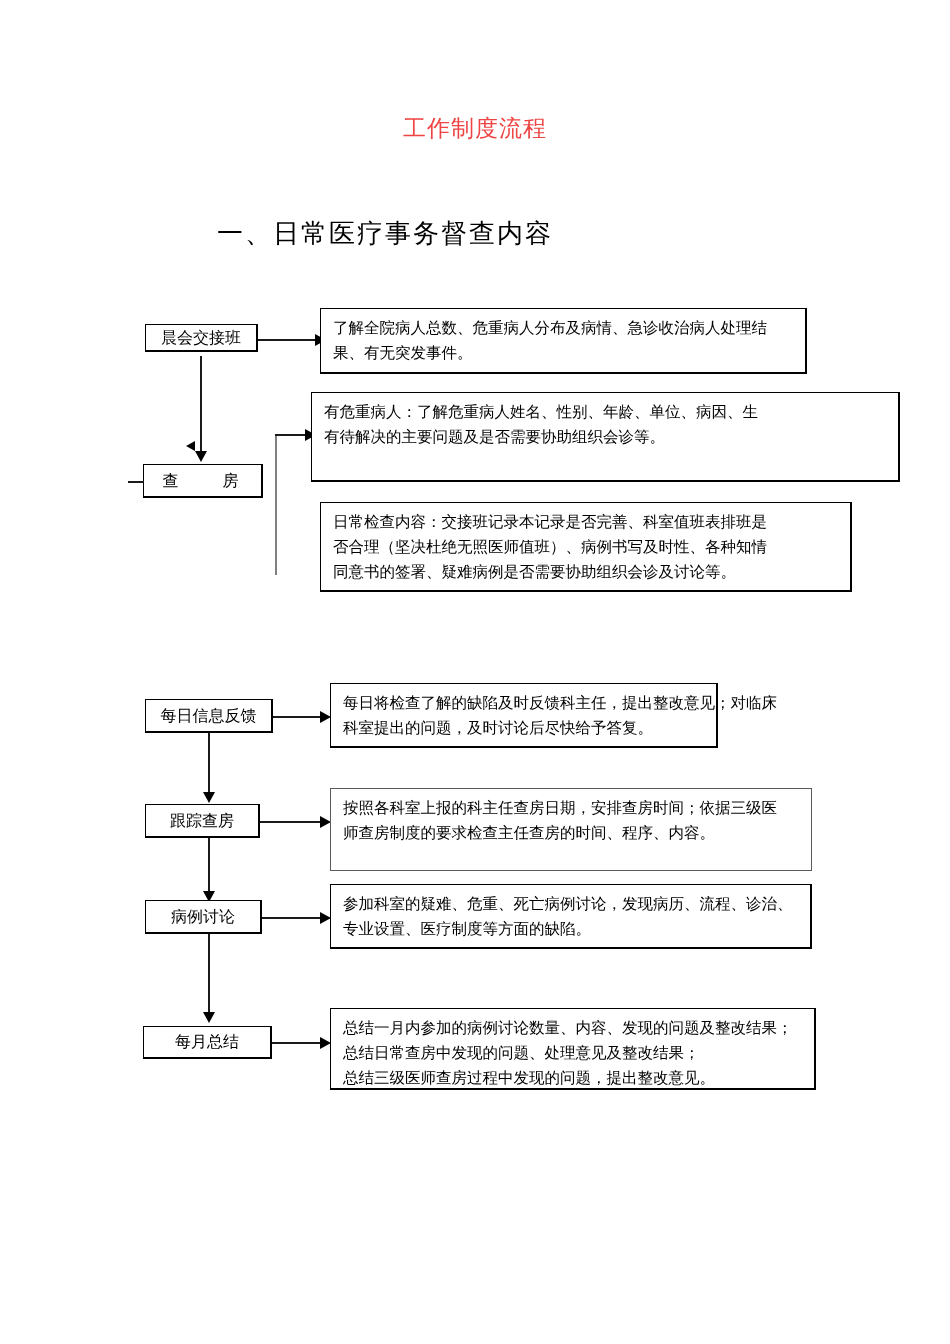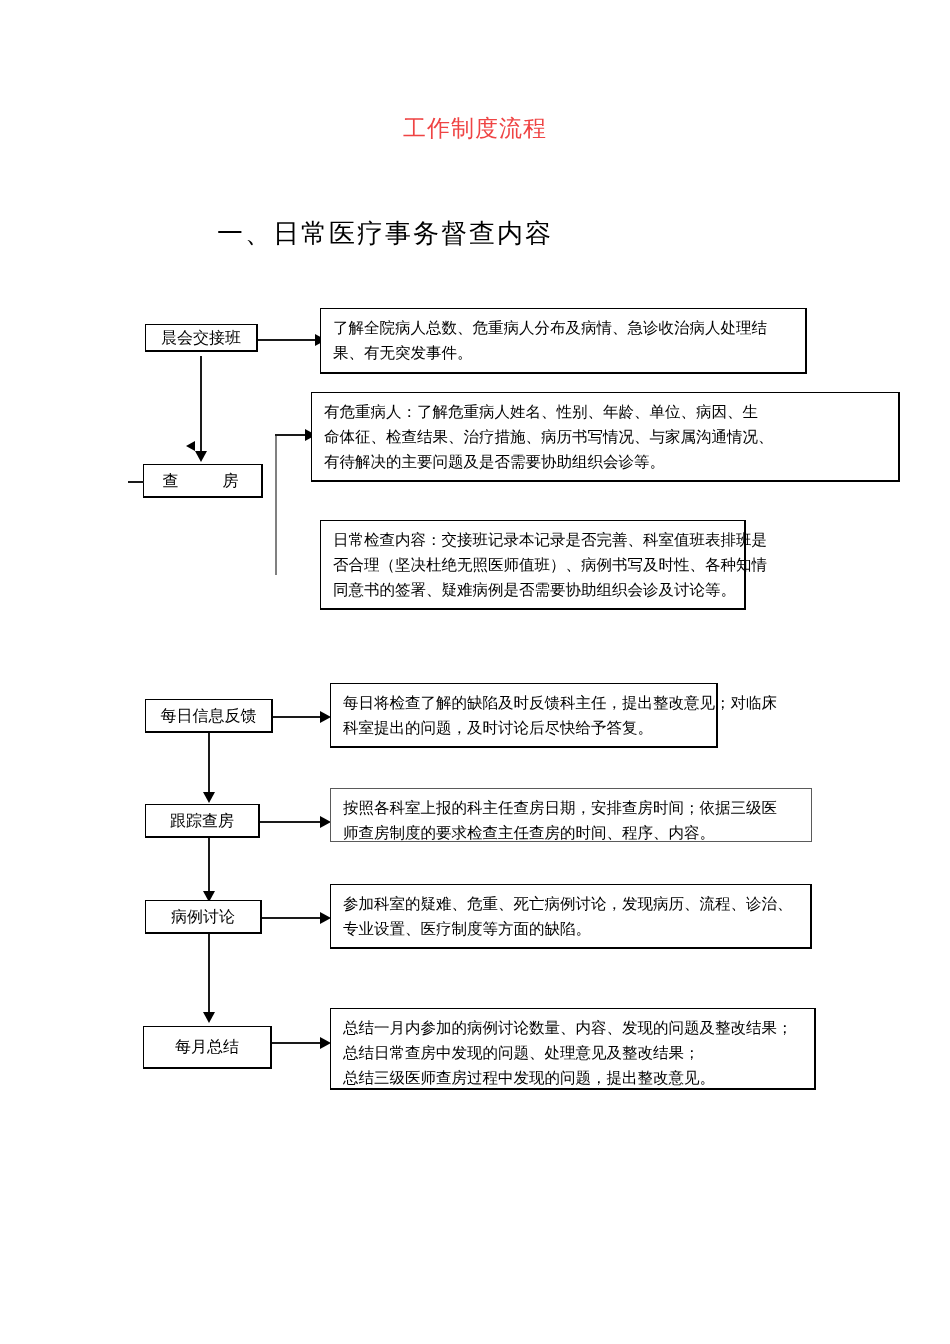--- a/index.html
+++ b/index.html
@@ -154,7 +154,6 @@
 
   <div class="textbox dark" style="left:311px; top:392px; width:589px; height:90px;">
     <span class="ln">有危重病人：了解危重病人姓名、性别、年龄、单位、病因、生</span>
-    <span class="ln">命体征、检查结果、治疗措施、病历书写情况、与家属沟通情况、</span>
     <span class="ln">有待解决的主要问题及是否需要协助组织会诊等。</span>
   </div>
 

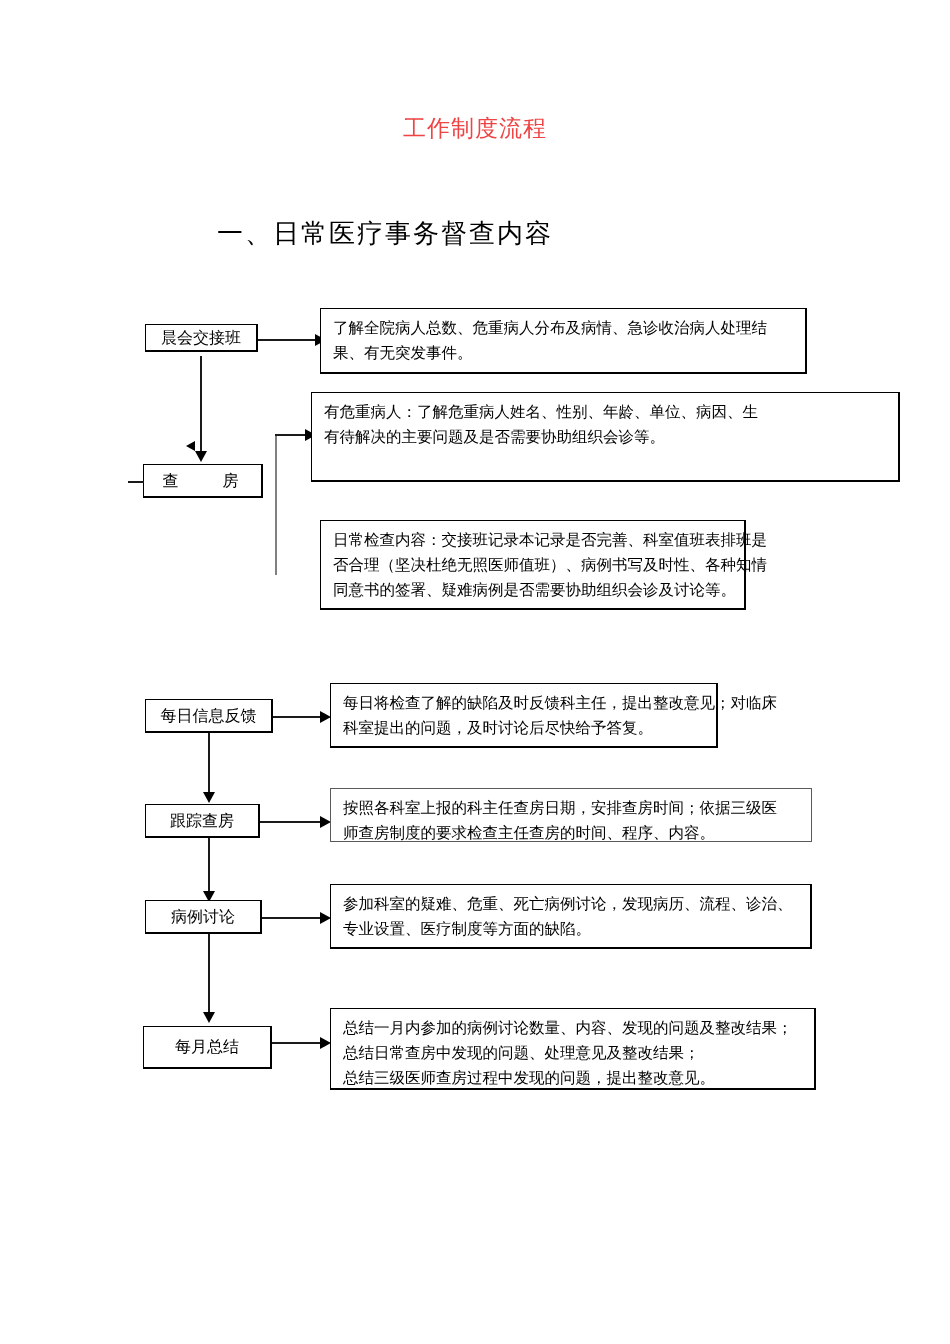--- a/index.html
+++ b/index.html
@@ -157,7 +157,7 @@
     <span class="ln">有待解决的主要问题及是否需要协助组织会诊等。</span>
   </div>
 
-  <div class="textbox dark" style="left:320px; top:520px; width:426px; height:90px;">
+  <div class="textbox dark" style="left:320px; top:502px; width:532px; height:90px;">
     <span class="ln">日常检查内容：交接班记录本记录是否完善、科室值班表排班是</span>
     <span class="ln">否合理（坚决杜绝无照医师值班）、病例书写及时性、各种知情</span>
     <span class="ln">同意书的签署、疑难病例是否需要协助组织会诊及讨论等。</span>

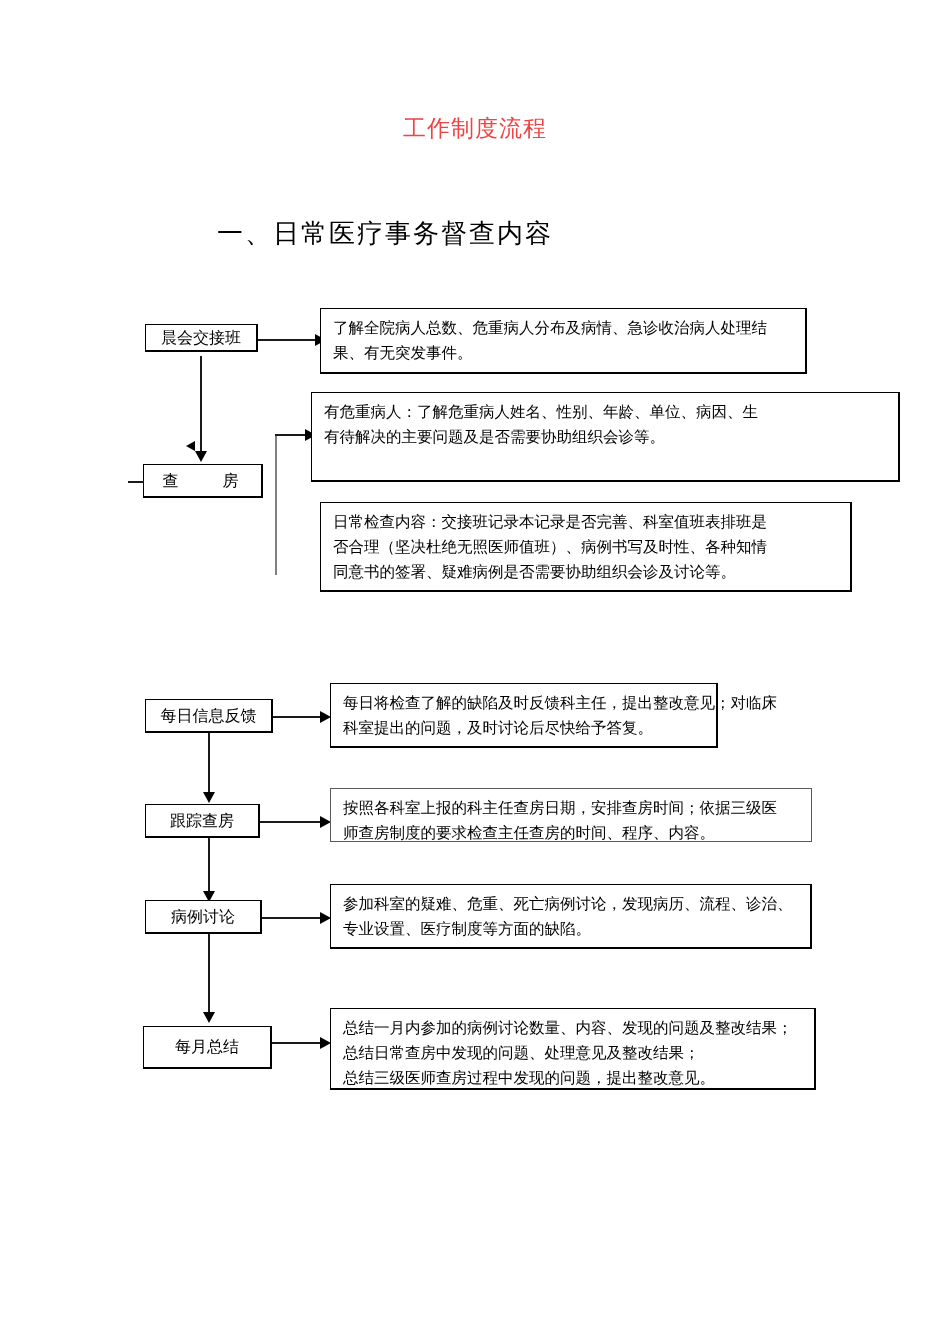--- a/index.html
+++ b/index.html
@@ -193,7 +193,7 @@
     <span class="ln">科室提出的问题，及时讨论后尽快给予答复。</span>
   </div>
 
-  <div class="textbox" style="left:330px; top:788px; width:482px; height:54px;">
+  <div class="textbox" style="left:330px; top:788px; width:482px; height:83px;">
     <span class="ln">按照各科室上报的科主任查房日期，安排查房时间；依据三级医</span>
     <span class="ln">师查房制度的要求检查主任查房的时间、程序、内容。</span>
   </div>

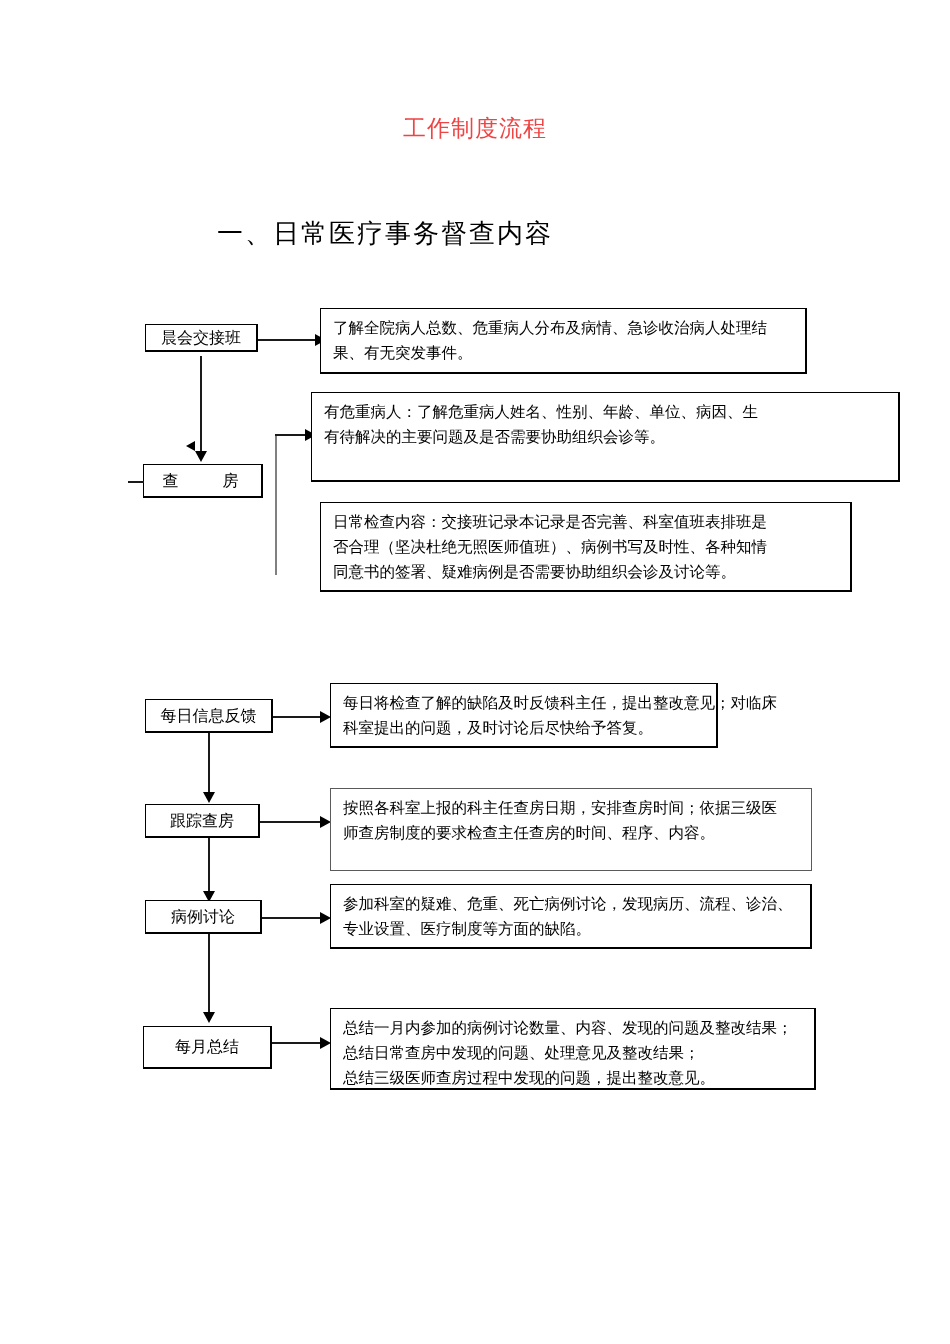--- a/index.html
+++ b/index.html
@@ -184,7 +184,7 @@
   <div class="vline" style="left:208px; top:934px; height:82px;"></div>
   <div class="arrow-down" style="left:203px; top:1012px;"></div>
 
-  <div class="node shadow" style="left:143px; top:1026px; width:129px; height:43px;">每月总结</div>
+  <div class="node shadow" style="left:143px; top:1026px; width:129px; height:33px;">每月总结</div>
   <div class="hline" style="left:272px; top:1042px; width:52px;"></div>
   <div class="arrow-right" style="left:320px; top:1037px;"></div>
 

